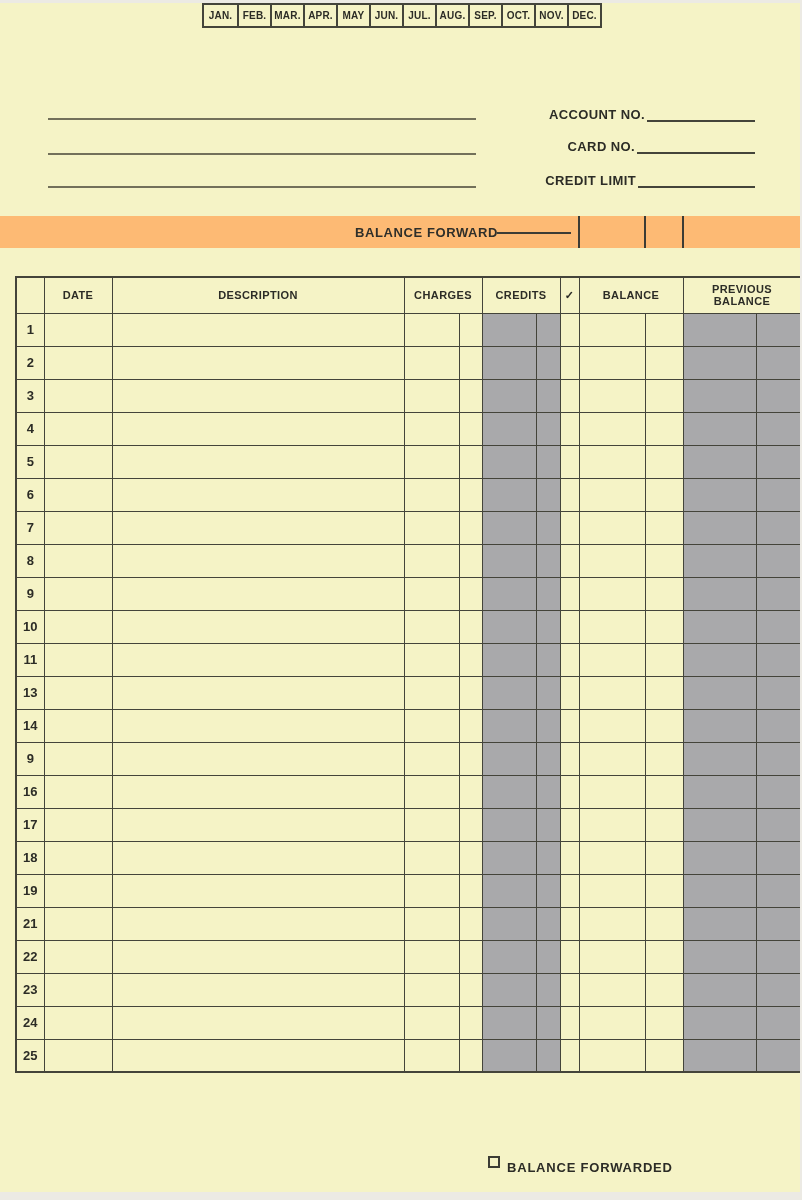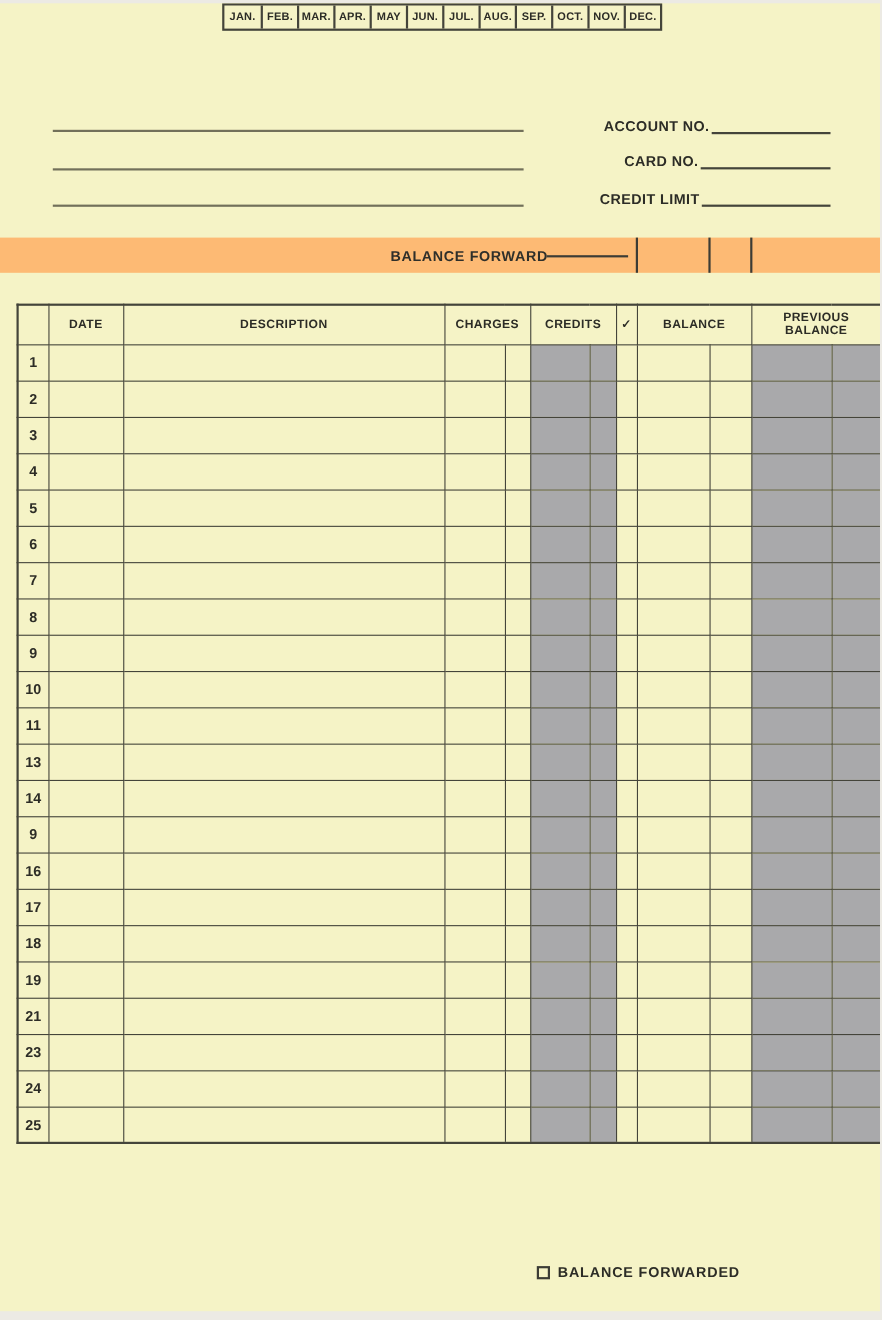--- a/index.html
+++ b/index.html
@@ -448,6 +448,20 @@
     <td class="shaded"></td>
   </tr>
         <tr>
+    <td class="rownum">22</td>
+    <td></td>
+    <td></td>
+    <td></td>
+    <td></td>
+    <td class="shaded"></td>
+    <td class="shaded"></td>
+    <td></td>
+    <td></td>
+    <td></td>
+    <td class="shaded"></td>
+    <td class="shaded"></td>
+  </tr>
+        <tr>
     <td class="rownum">23</td>
     <td></td>
     <td></td>

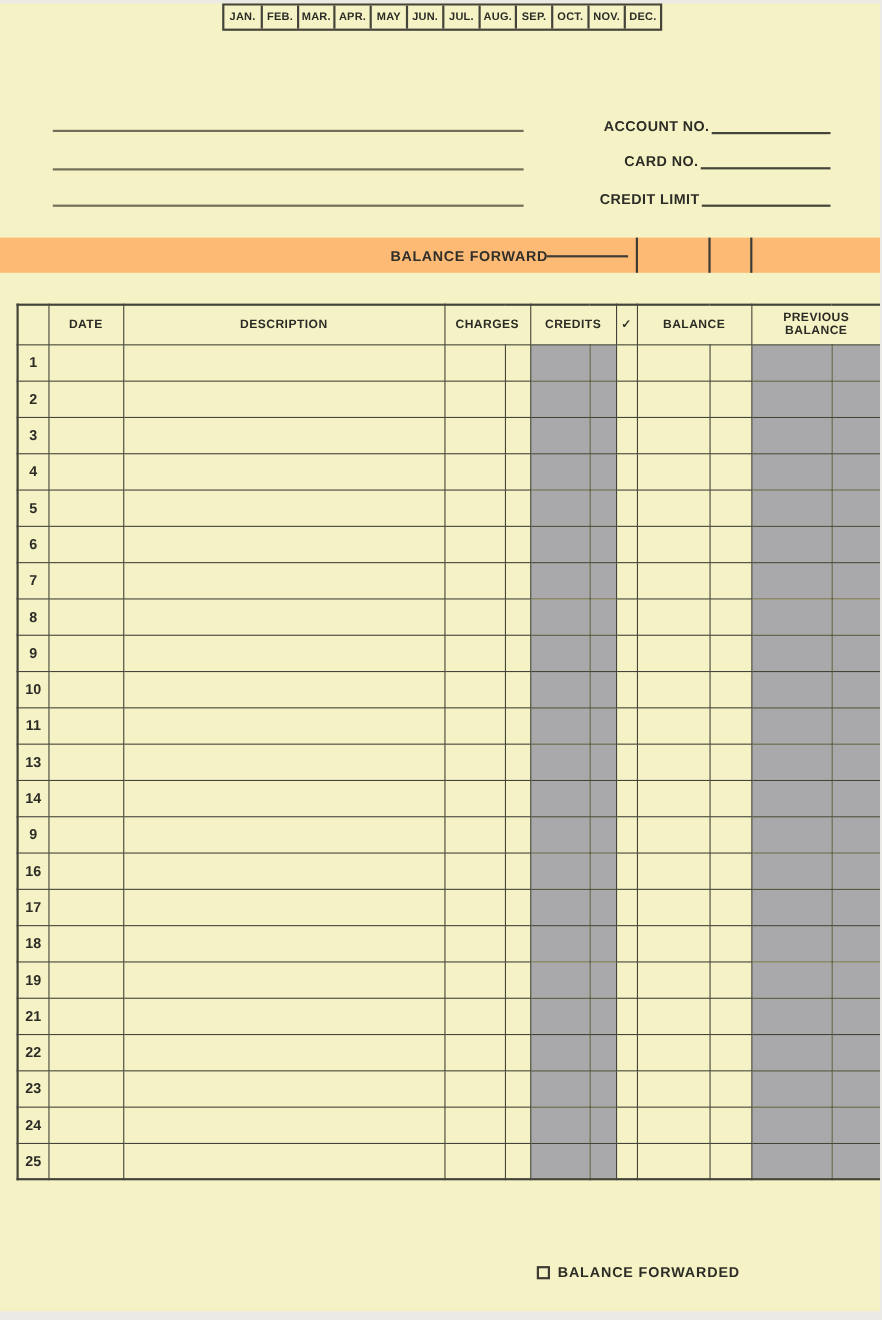--- a/index.html
+++ b/index.html
@@ -105,7 +105,7 @@
     background:transparent;
   }
   .footer-label {
-    font-size:13px; font-weight:bold; color:#2c2c26; letter-spacing:0.8px;
+    font-size:13px; font-weight:bold; color:#2c2c26; letter-spacing:0.8px;margin-top:11px;
   }
 </style>
 </head>

